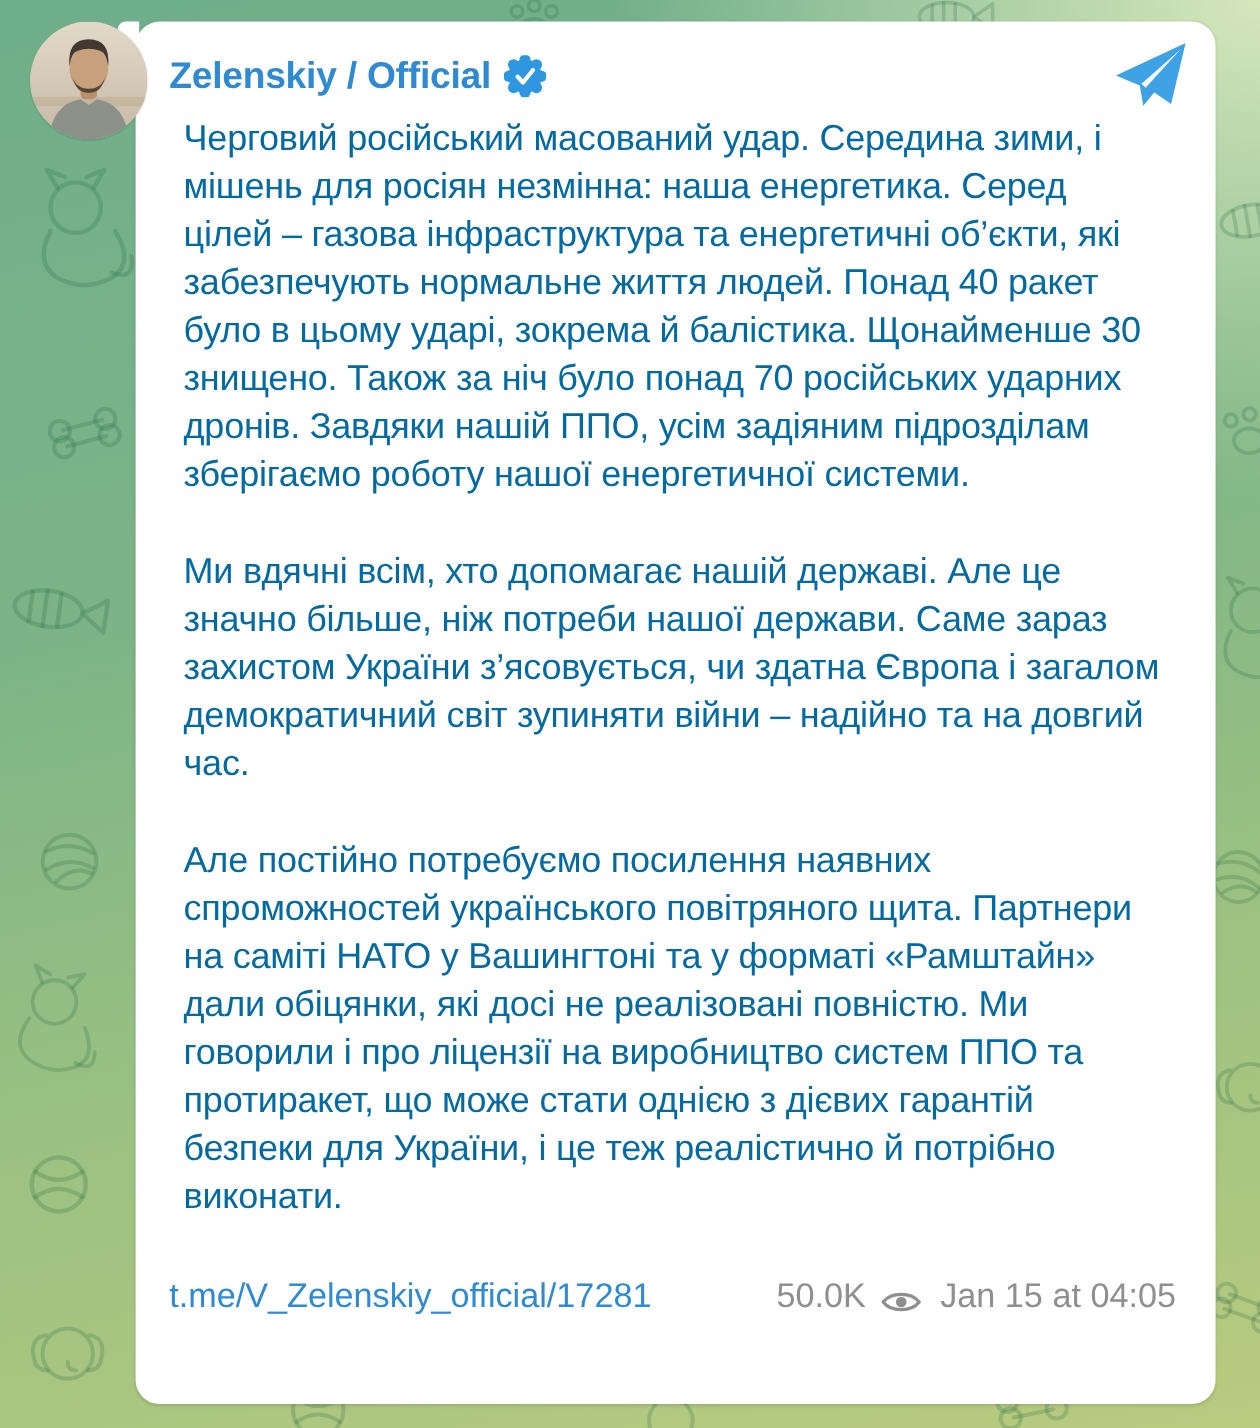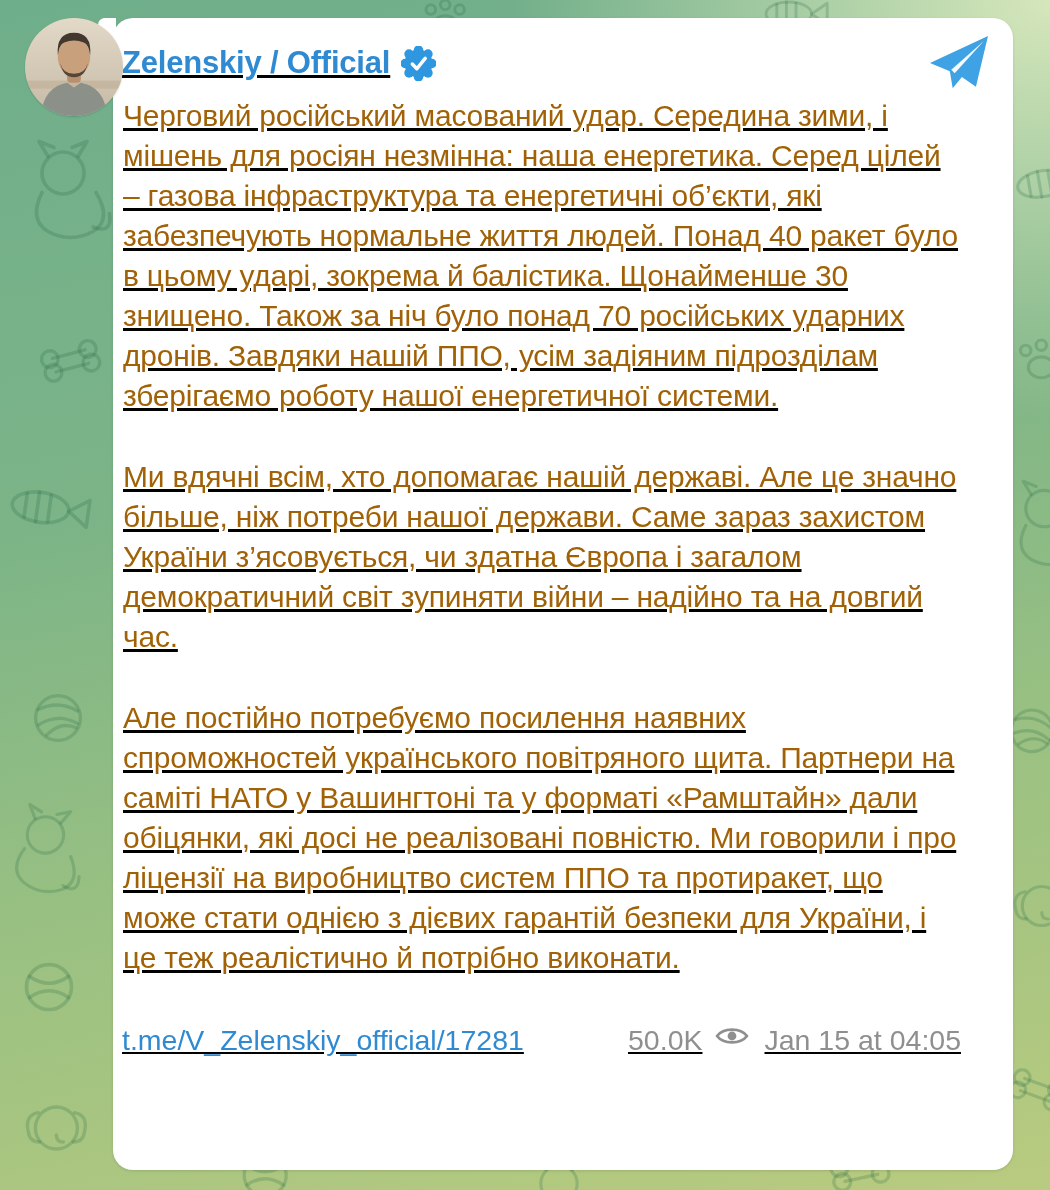--- a/index.html
+++ b/index.html
@@ -24,7 +24,7 @@
     position:absolute;left:-15px;top:0;width:18px;height:42px;background:#ffffff;
     border-bottom-left-radius:18px 42px;border-top-left-radius:8px;
   }
-  .card-inner{padding:26px 36px 30px 9px;position:relative;height:calc(100% - 56px);overflow:hidden;text-decoration:underline;}
+  .card-inner{padding:26px 36px 30px 28px;position:relative;height:calc(100% - 56px);overflow:hidden;}
   .header{display:flex;align-items:center;gap:11px;height:38px;margin-bottom:14px;}
   .channel{color:#2F8AD1;font-weight:bold;font-size:31px;letter-spacing:-.2px;cursor:pointer;}
   .badge{width:35px;height:35px;flex:0 0 auto;}

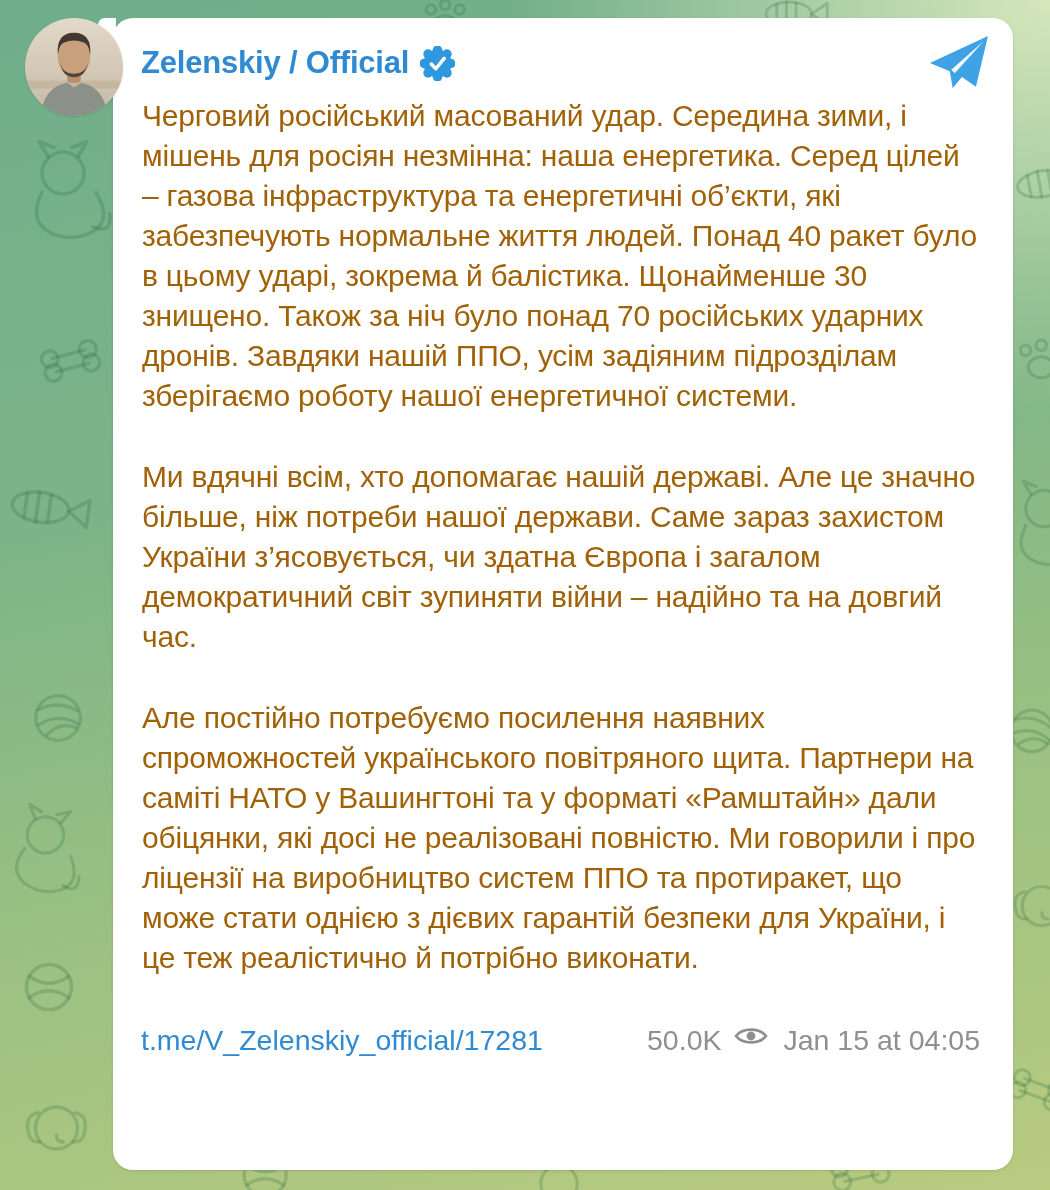--- a/index.html
+++ b/index.html
@@ -30,7 +30,7 @@
   .badge{width:35px;height:35px;flex:0 0 auto;}
   .plane{position:absolute;top:16px;right:23px;width:62px;height:58px;cursor:pointer;}
   .text{width:839px;}
-  .text p{margin:1px;font-size:30px;line-height:40px;color:#a16207;letter-spacing:-.2px;}
+  .text p{margin:12px;font-size:30px;line-height:40px;color:#0369a1;letter-spacing:-.2px;}
   .text p + p{margin-top:41px;}
   .footer{display:flex;align-items:center;margin-top:46px;font-size:28.5px;width:839px;}
   .link{color:#2F8AD1;text-decoration:none;cursor:pointer;}

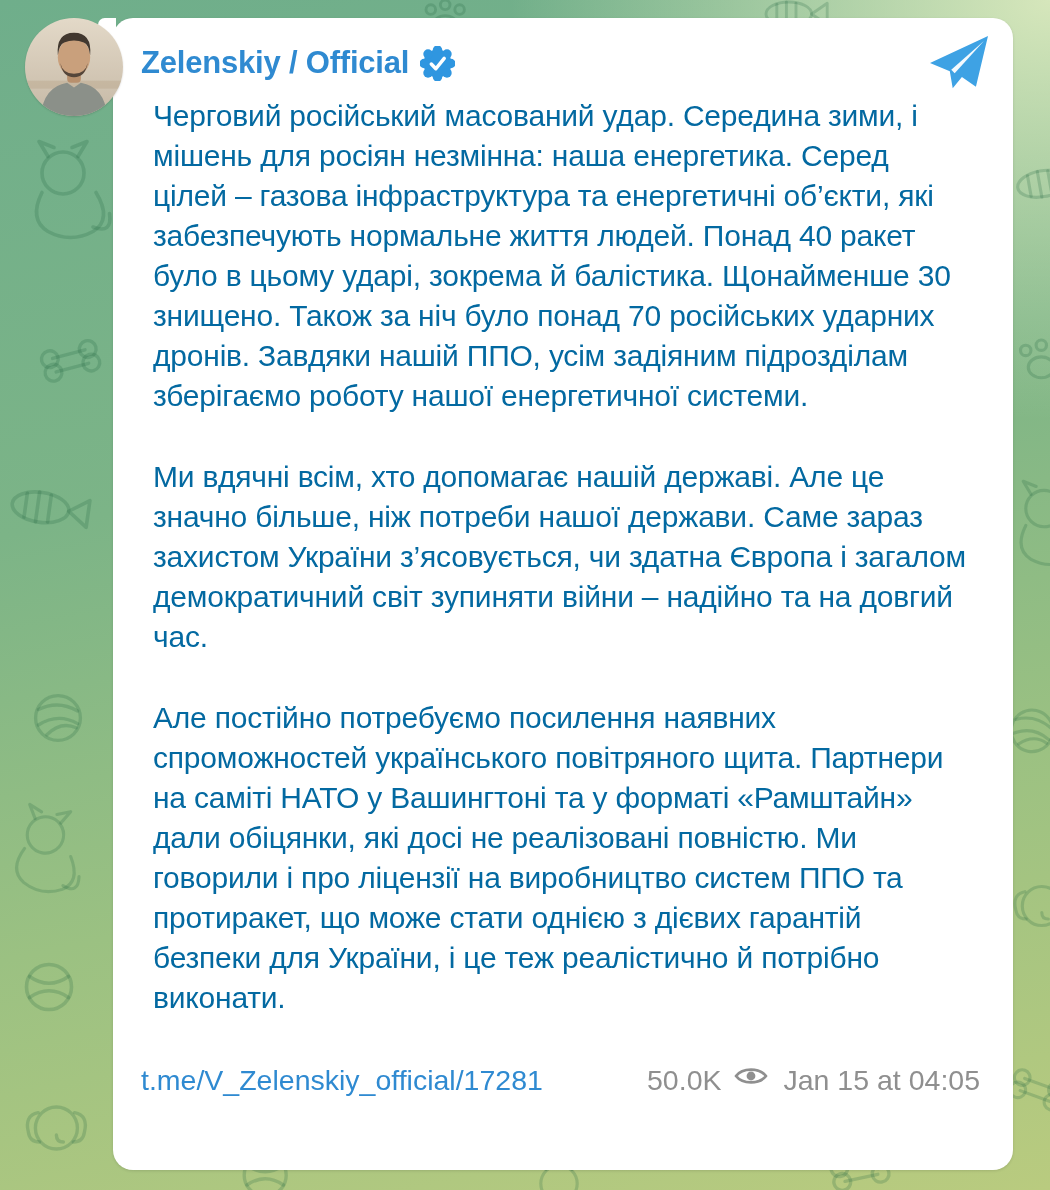--- a/index.html
+++ b/index.html
@@ -34,7 +34,7 @@
   .text p + p{margin-top:41px;}
   .footer{display:flex;align-items:center;margin-top:46px;font-size:28.5px;width:839px;}
   .link{color:#2F8AD1;text-decoration:none;cursor:pointer;}
-  .meta{margin-left:auto;display:flex;align-items:flex-start;color:#8F8F8F;}
+  .meta{margin-left:auto;display:flex;align-items:flex-end;color:#8F8F8F;}
   .views{margin-right:11px;}
   .eye{width:36px;height:24px;margin-right:15px;}
   .avatar{

